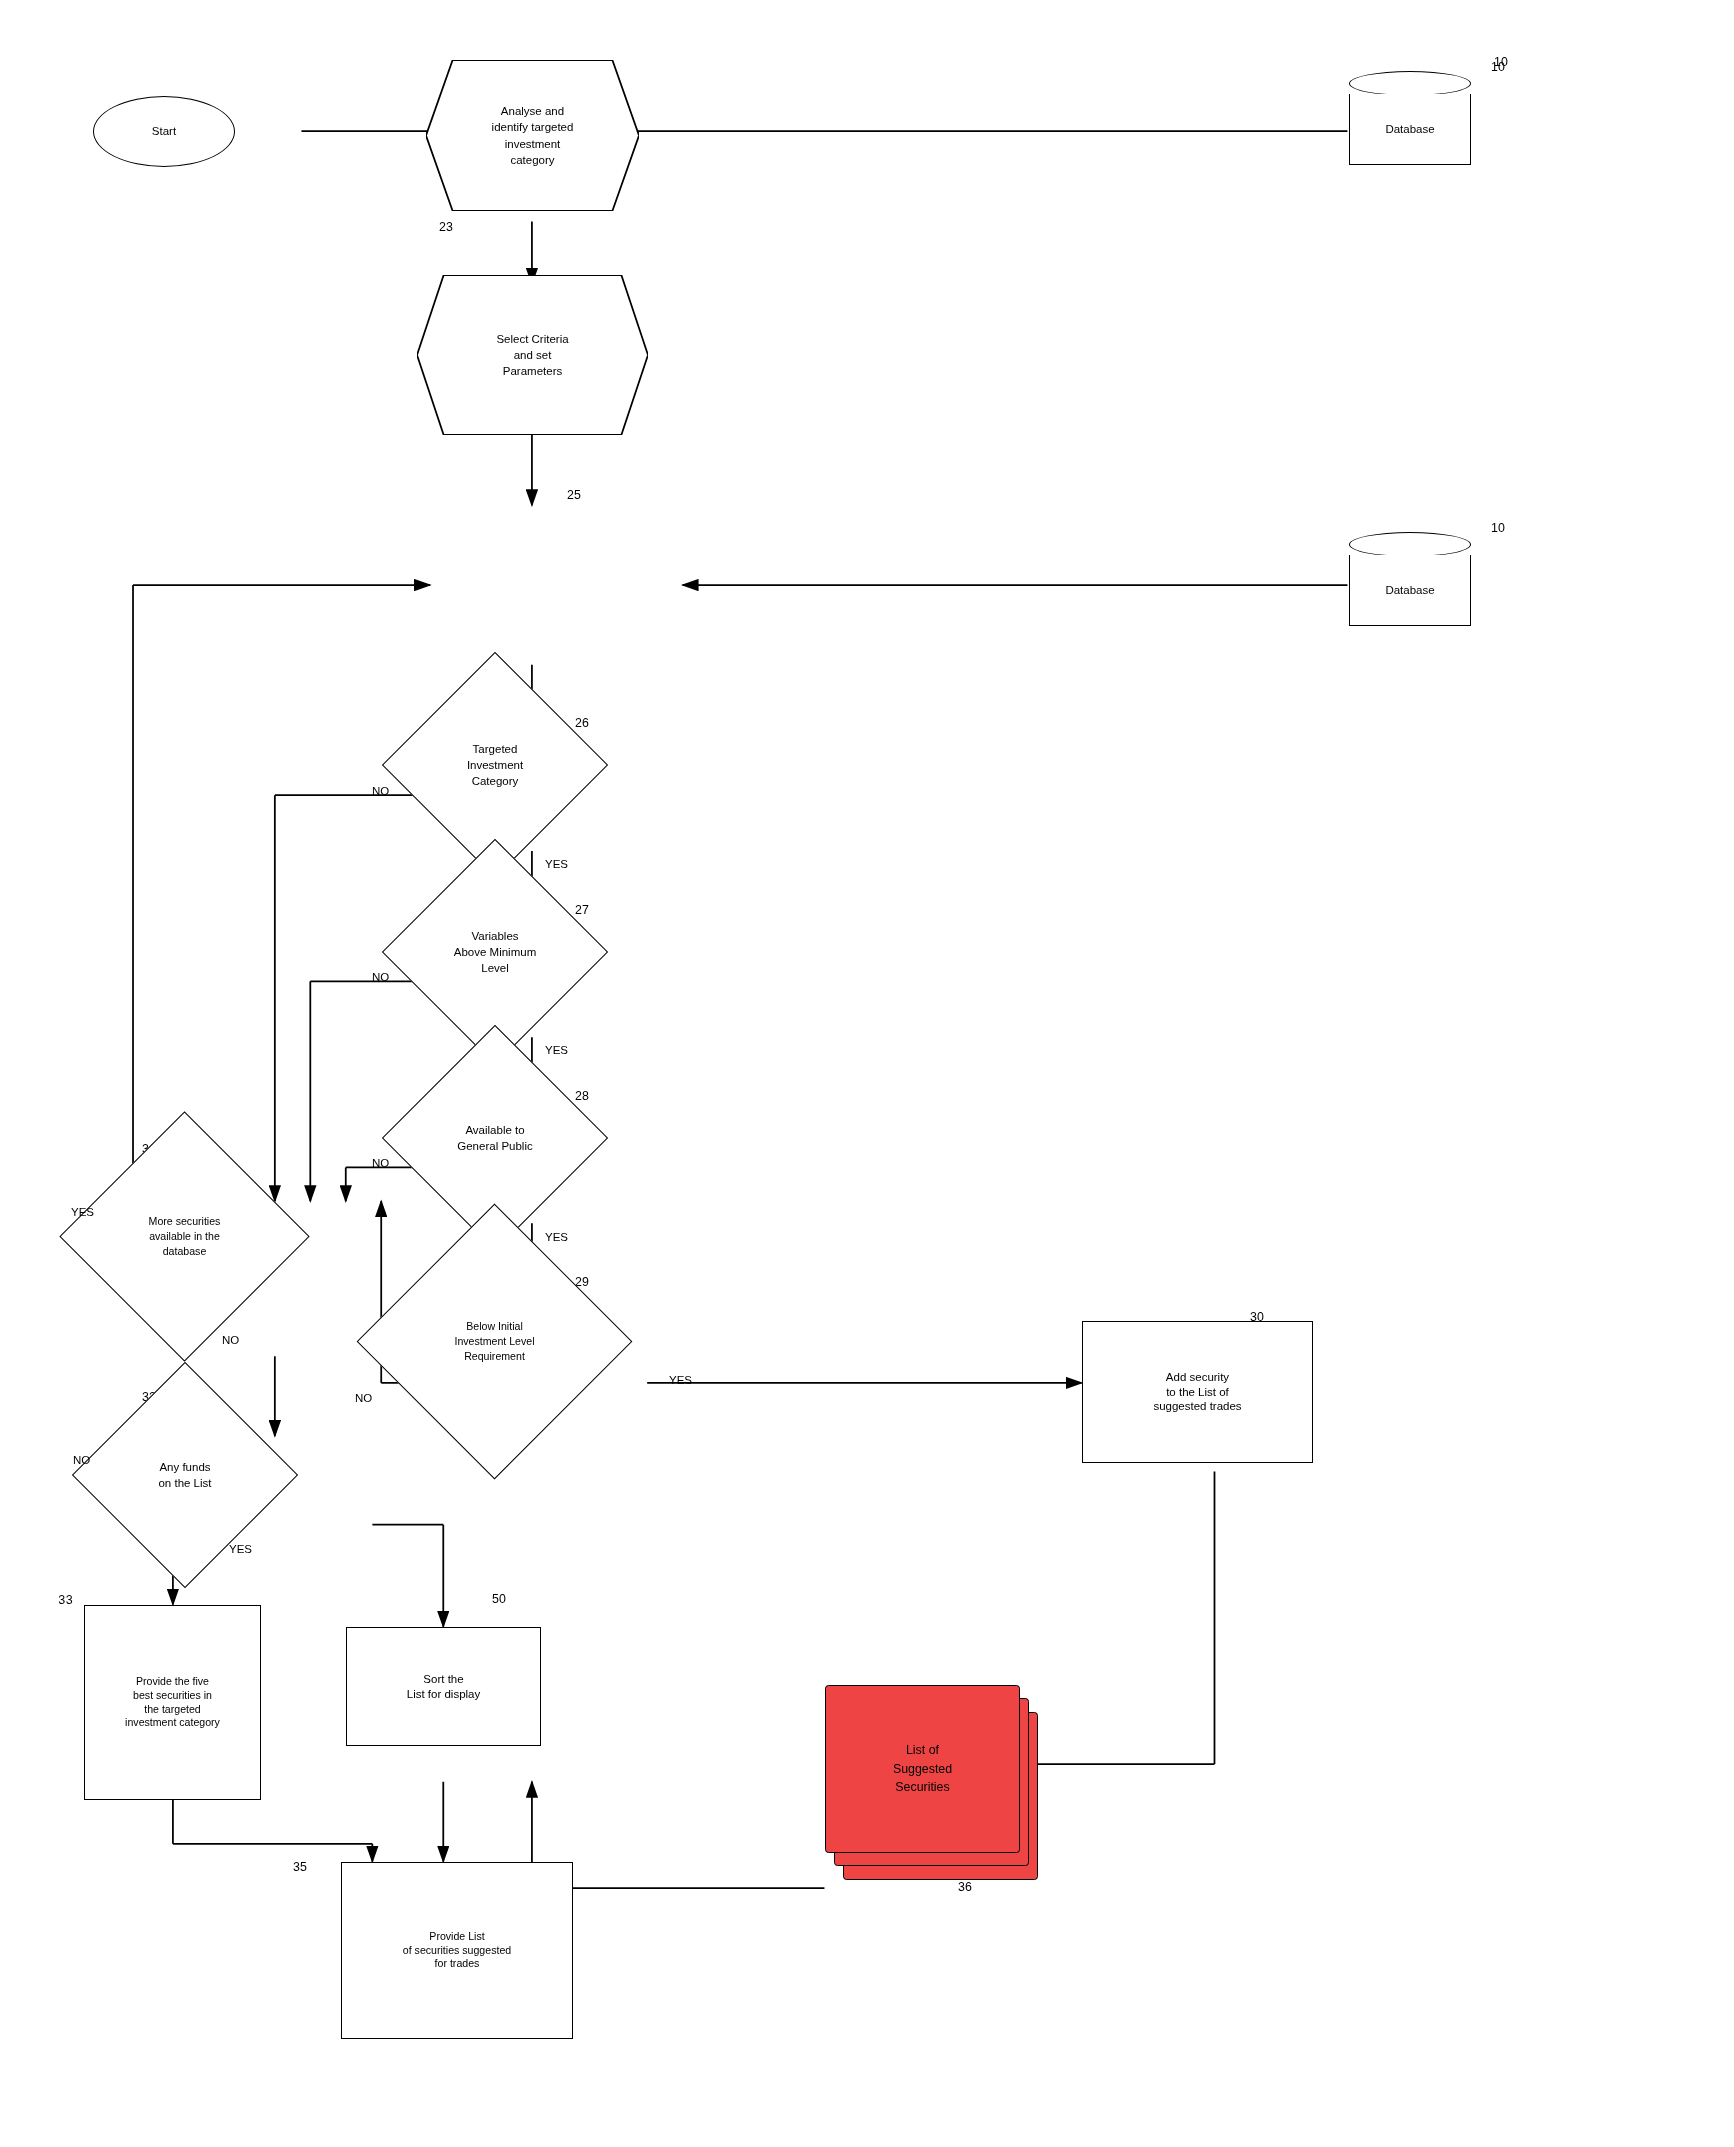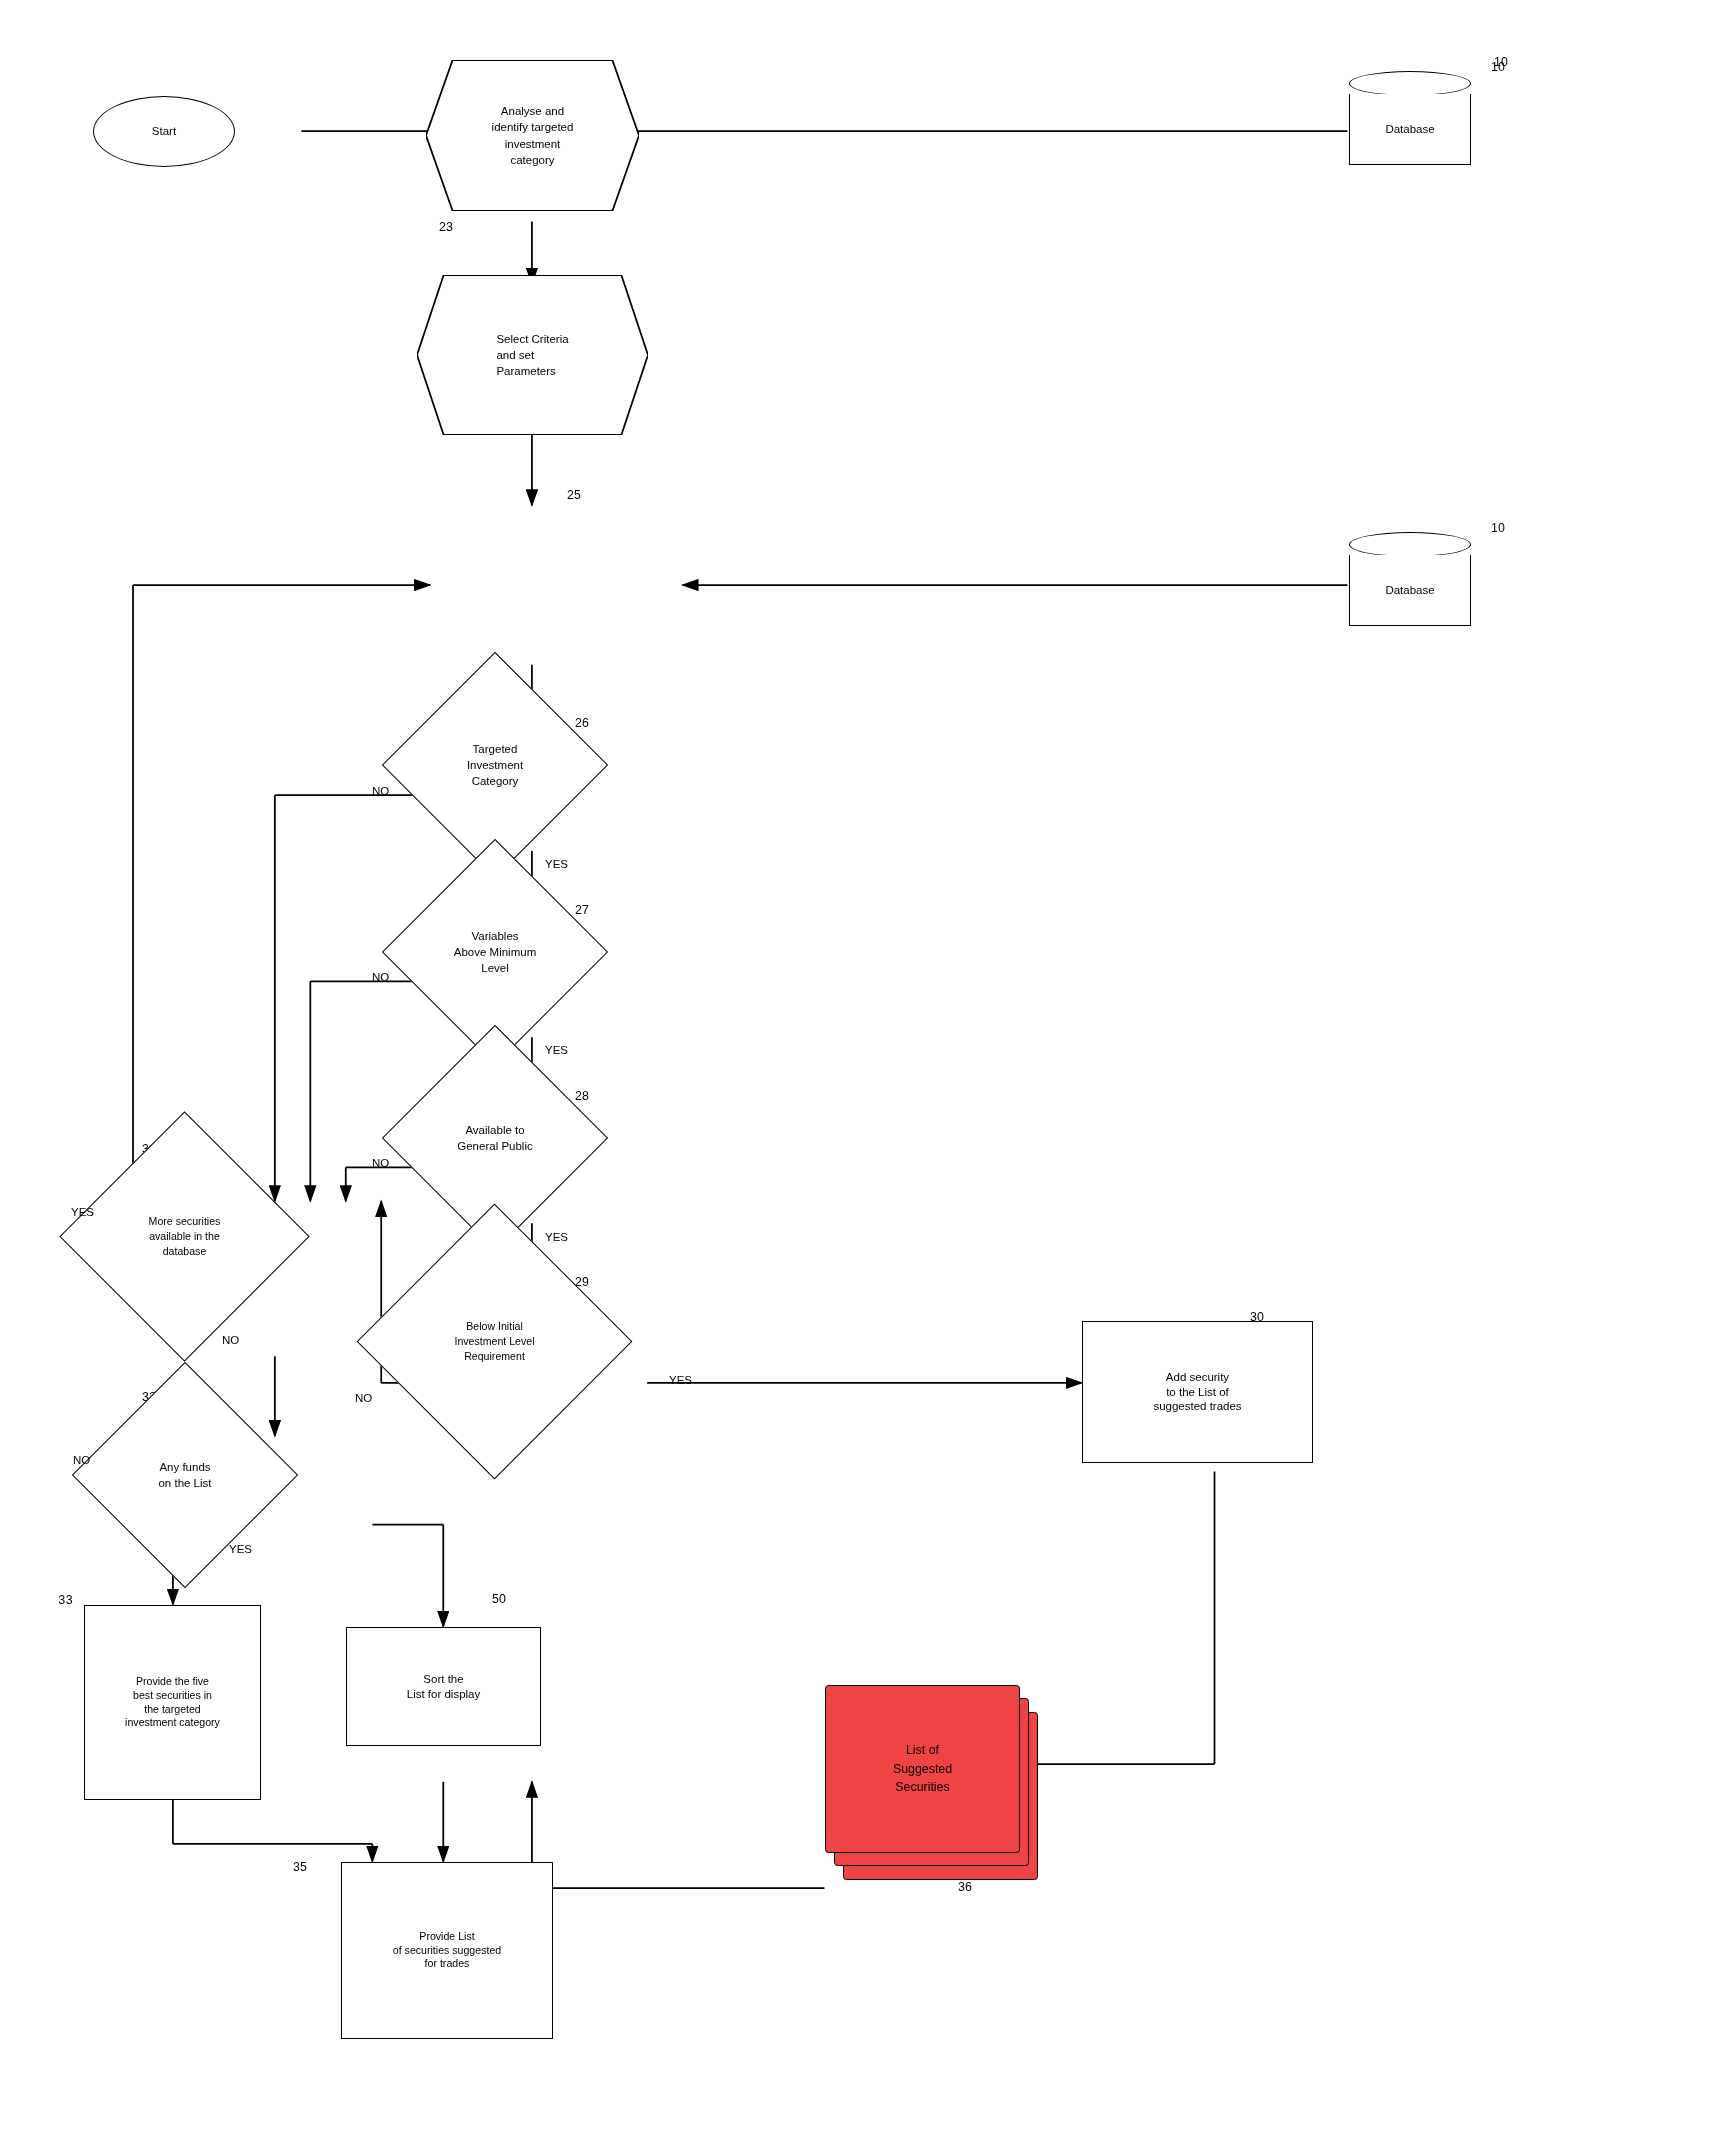--- a/index.html
+++ b/index.html
@@ -203,7 +203,7 @@
     <svg width="231" height="160" style="position:absolute; top:0; left:0;" viewBox="0 0 260 180">
       <polygon points="30,0 230,0 260,90 230,180 30,180 0,90" fill="#fff" stroke="#000" stroke-width="2"></polygon>
     </svg>
-    <div style="position:absolute; top:0; left:0; width:231px; height:160px; display:flex; align-items:center; justify-content:center; font-size:11.5px; line-height:1.4; padding:8.9px;">
+    <div style="position:absolute; top:0; left:0; width:231px; height:160px; display:flex; align-items:center; justify-content:center; text-align:center; font-size:11.5px; line-height:1.4; padding:8.9px;">
       <span>Select Criteria<br>and set<br>Parameters</span>
     </div>
   </div>

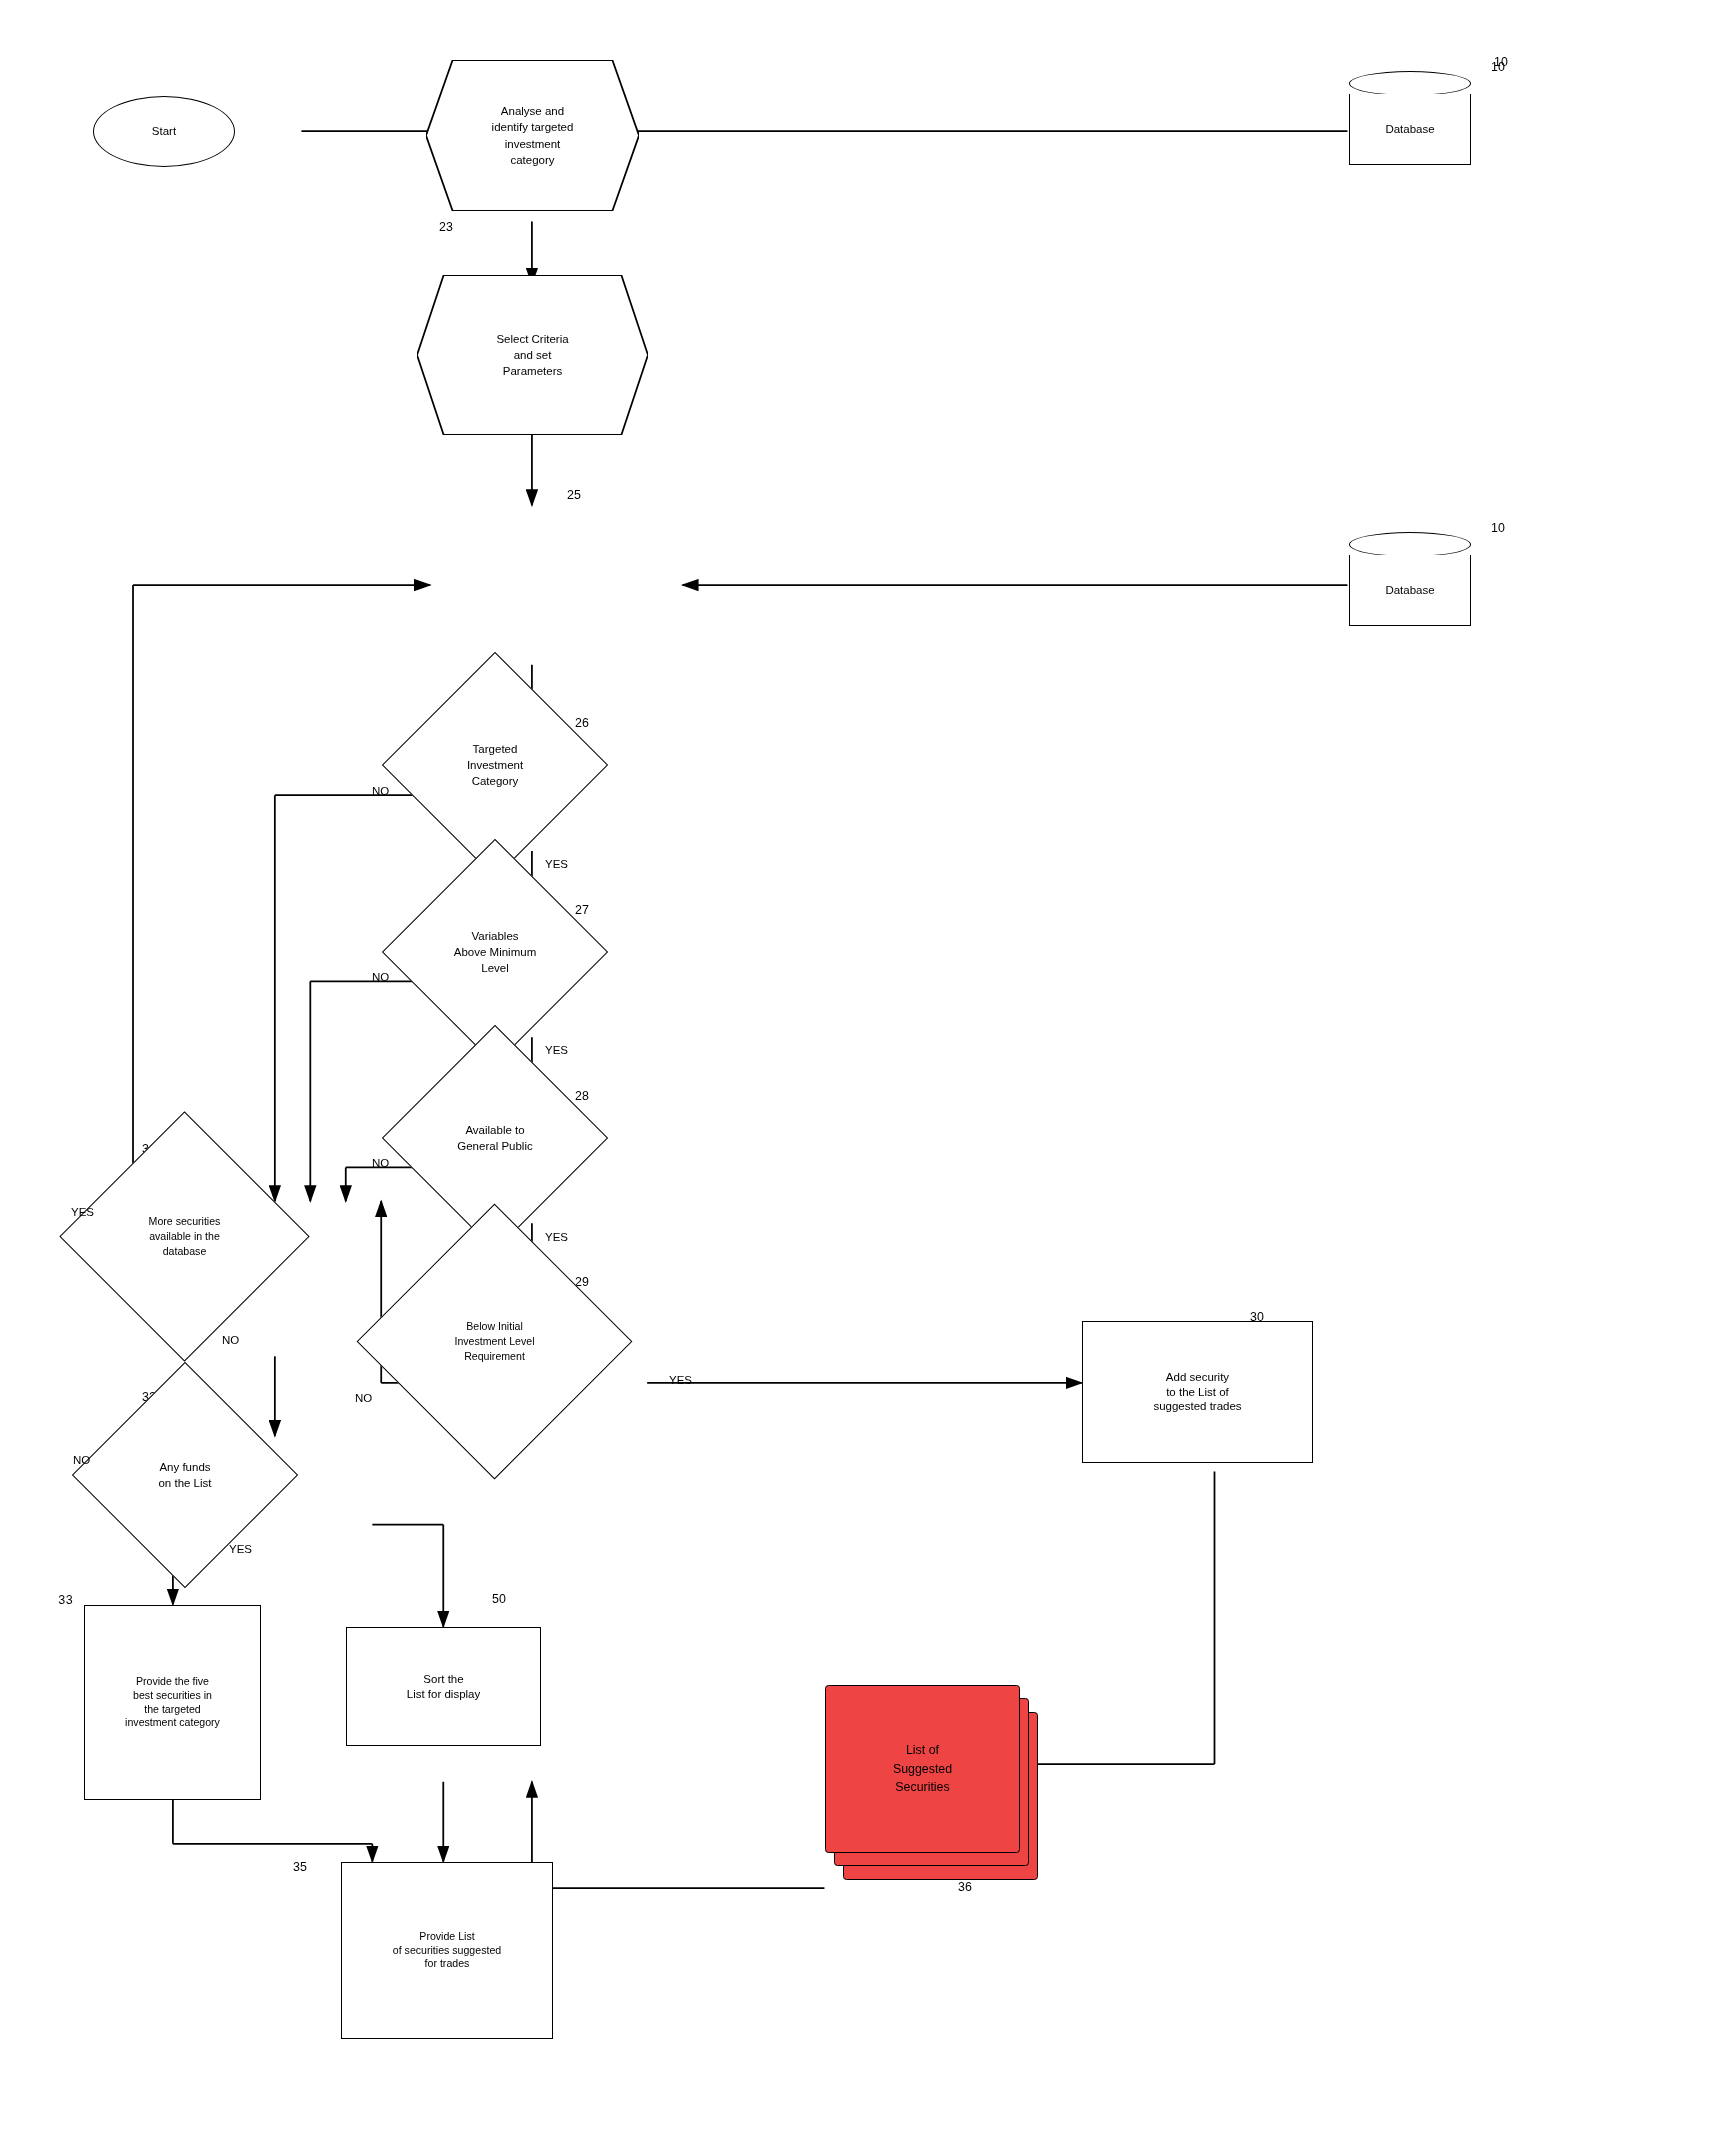--- a/index.html
+++ b/index.html
@@ -305,7 +305,7 @@
 
   <span class="num-label" style="top:1860px; left:293px;">35</span>
 
-  <div class="shape rect" style="width:212px; height:177px; top:1862px; left:341px;">
+  <div class="shape rect" style="width:232px; height:177px; top:1862px; left:341px;">
     <span style="font-size:10.6px;">Provide List<br>of securities suggested<br>for trades</span>
   </div>
 

